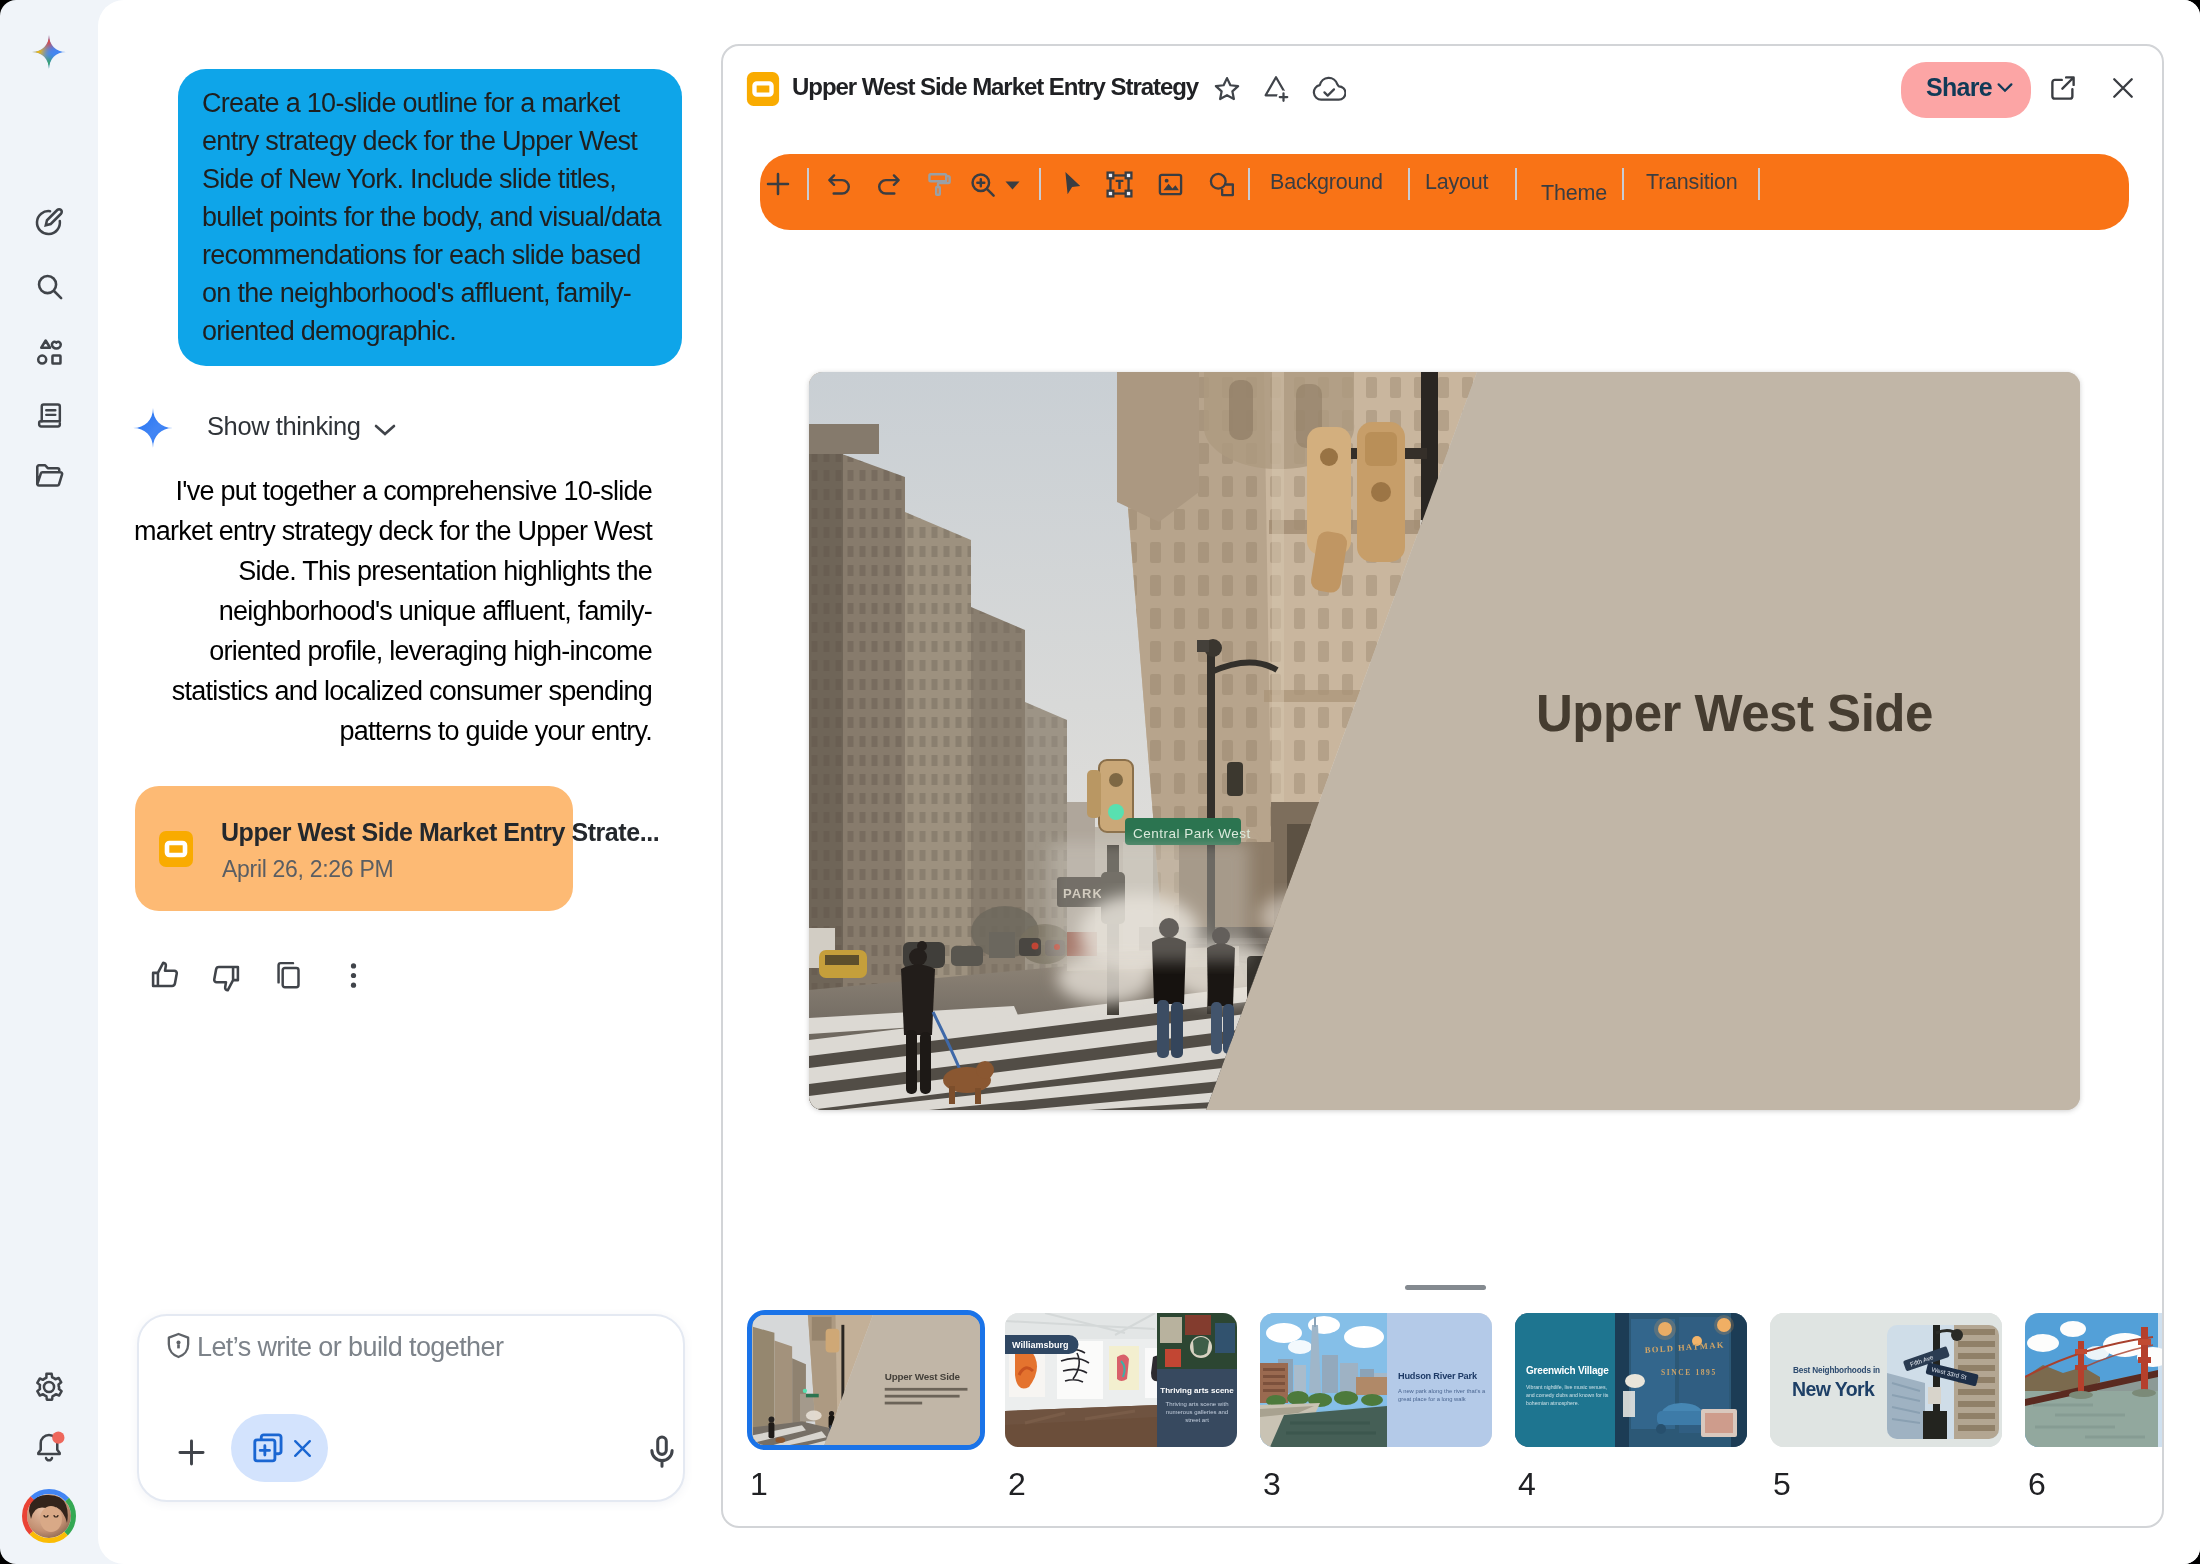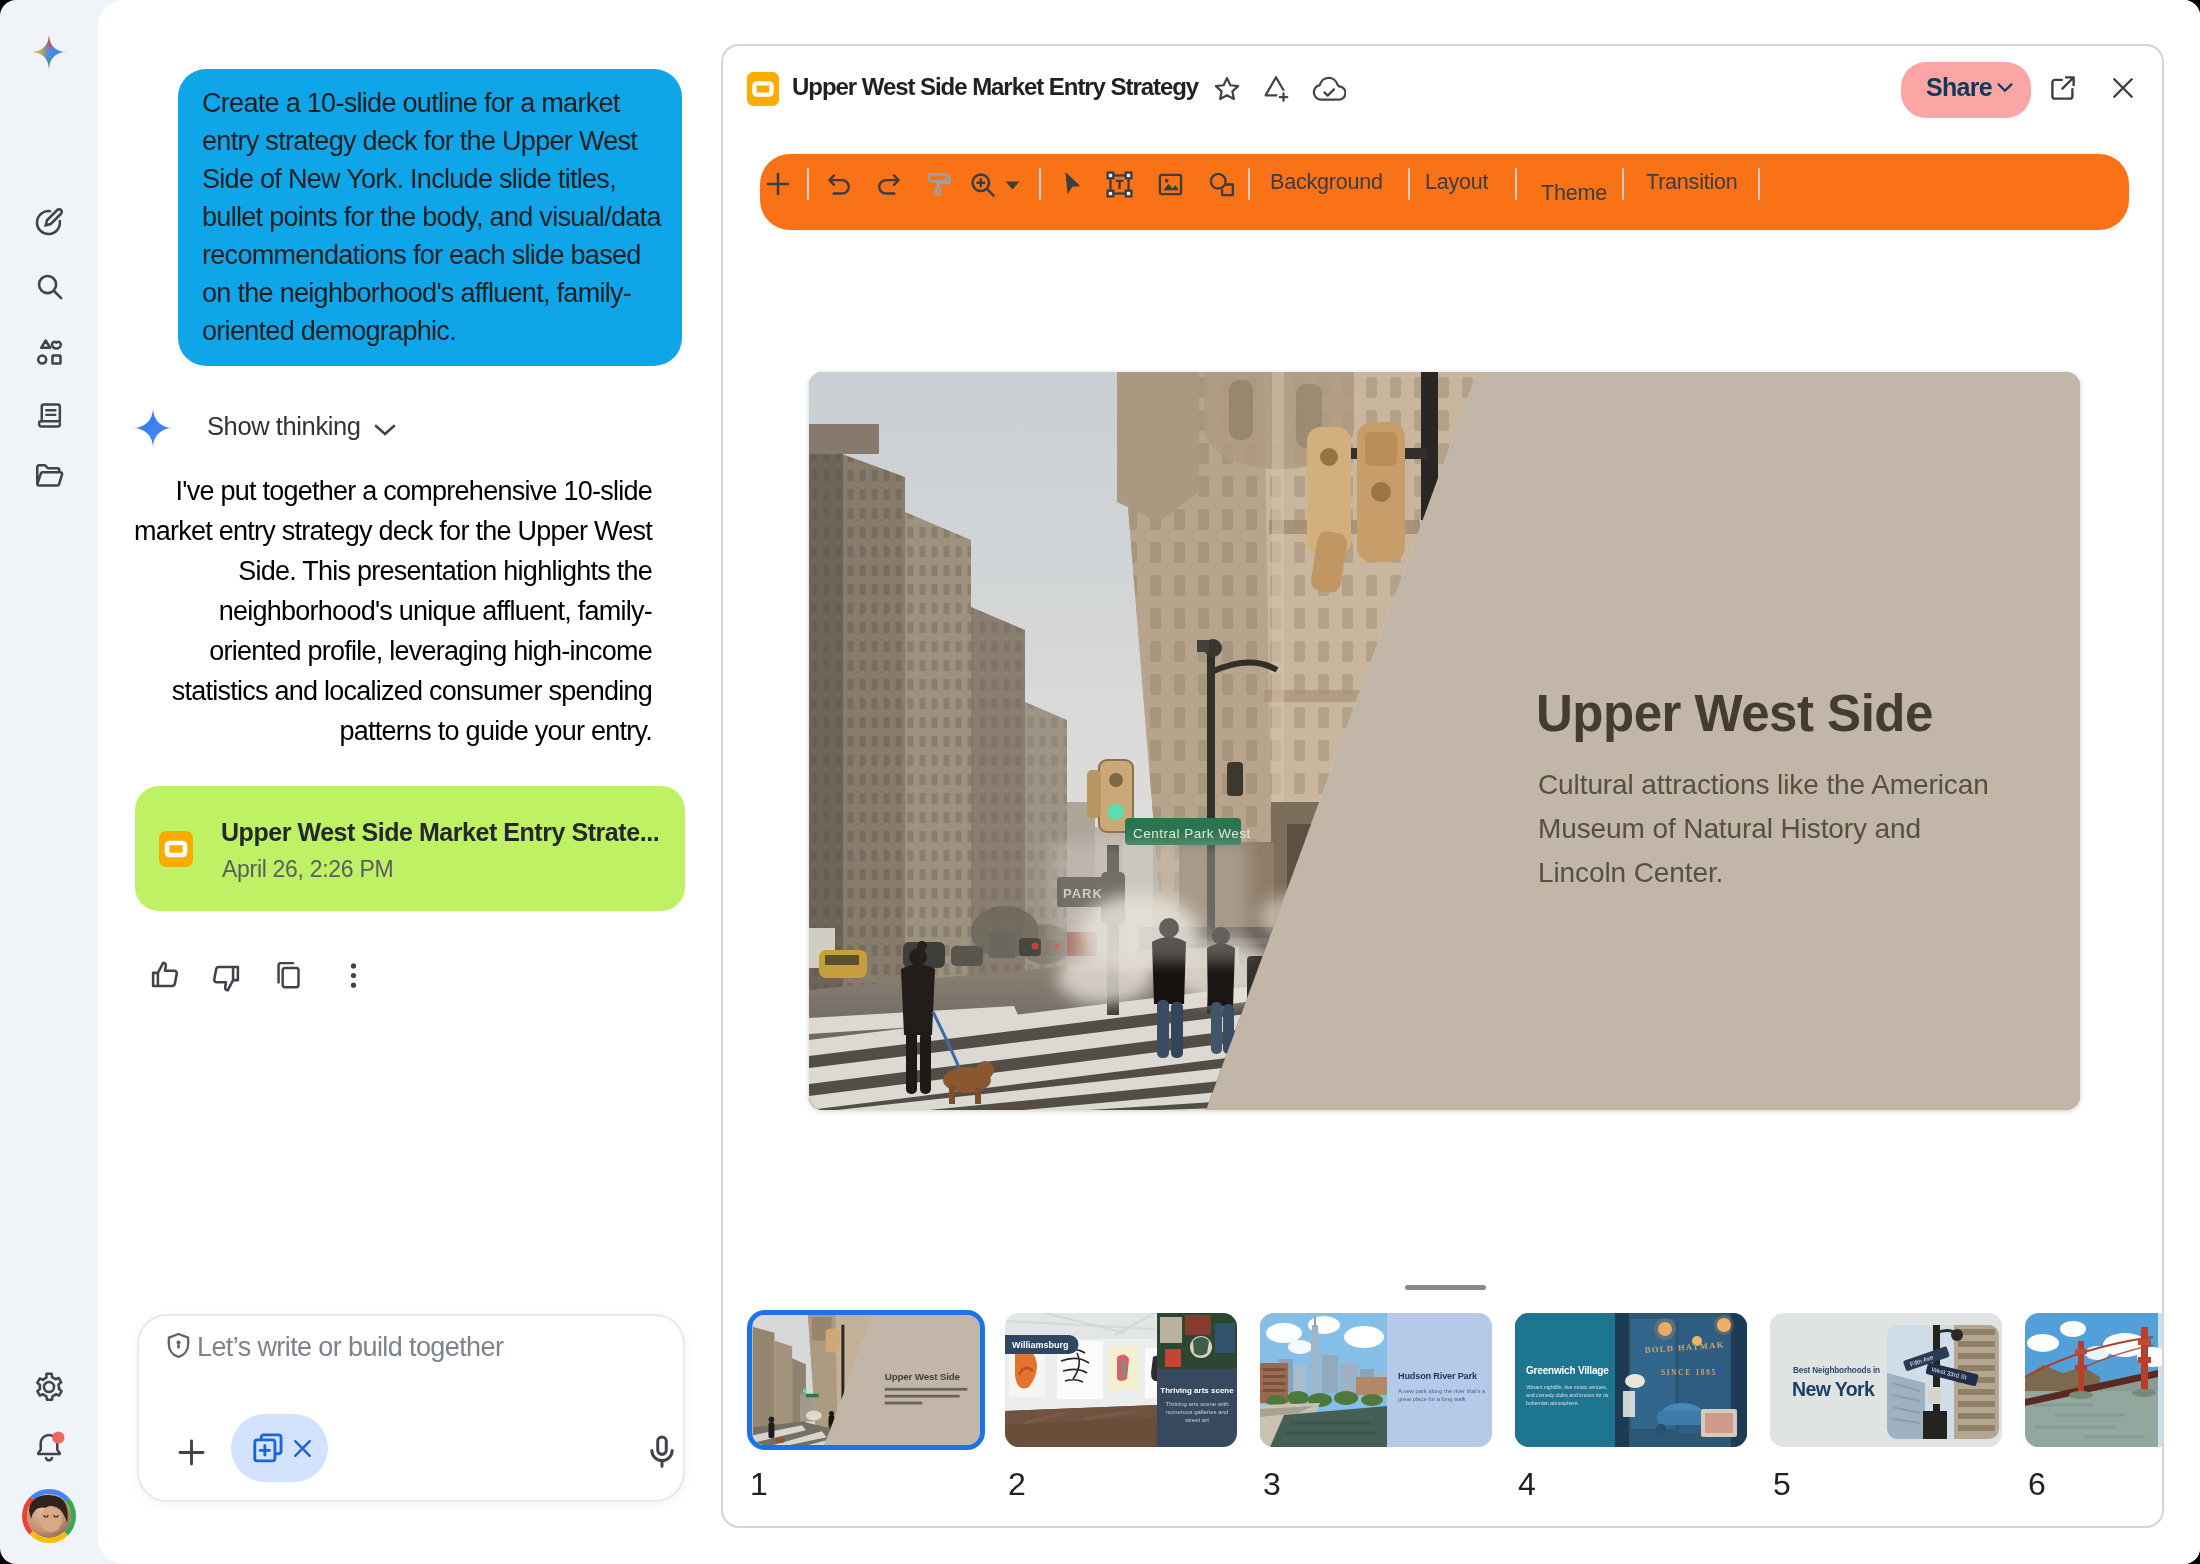--- a/index.html
+++ b/index.html
@@ -438,7 +438,6 @@
         </g>
       </svg>
       <div class="sl-title">Upper West Side</div>
-      <div class="sl-body">Cultural attractions like the American<br>Museum of Natural History and<br>Lincoln Center.</div>
     </div>
     <div class="handle"></div>
     <div class="thumb" style="left:24px;top:1264px;width:238px;height:140px;border:5px solid #1a73e8;border-radius:18px;background:#c1b6a7;">

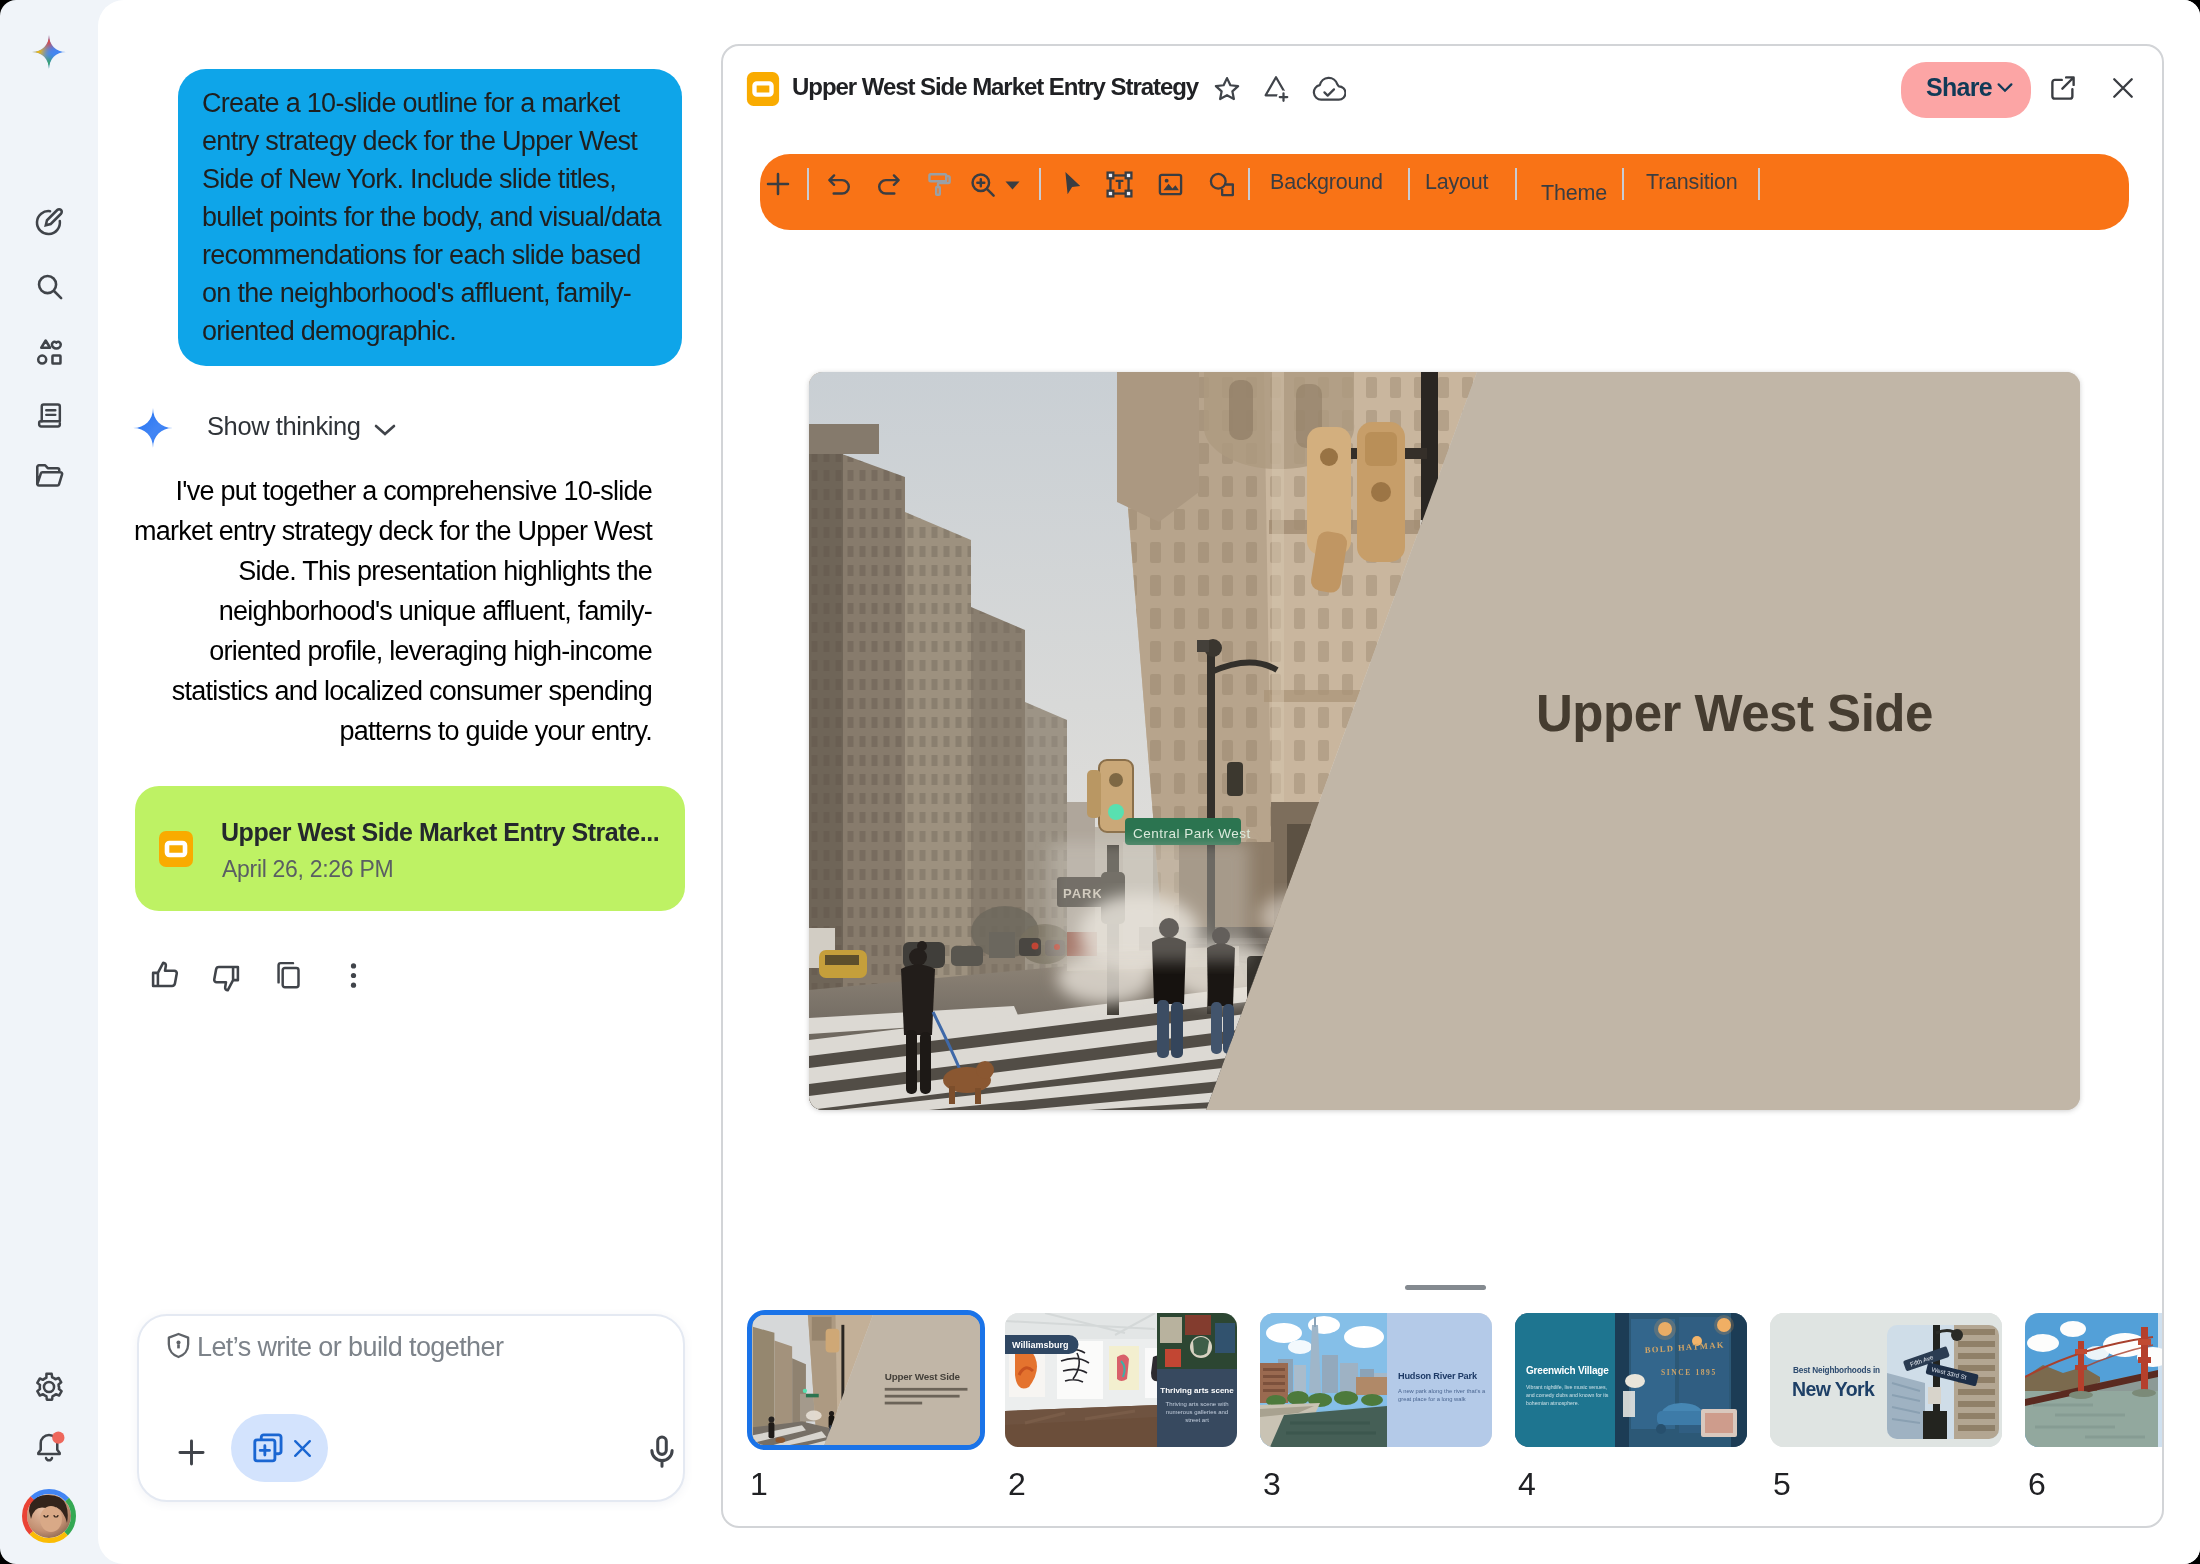--- a/index.html
+++ b/index.html
@@ -12,7 +12,7 @@
   .bubble .t { position:absolute; left:24px; top:15px; font-size:27px; line-height:38px; color:#1f1f1f; letter-spacing:-0.7px; white-space:nowrap; }
   .showtext { position:absolute; left:207px; top:412px; font-size:25.5px; color:#2f3338; letter-spacing:-0.4px; }
   .para { position:absolute; left:134px; top:471px; font-size:27px; line-height:40px; color:#000000; letter-spacing:-0.75px; white-space:nowrap;text-align:right; }
-  .filecard { position:absolute; left:135px; top:786px; width:550px; height:125px; background:#bef264; border-radius:24px; }
+  .filecard { position:absolute; left:135px; top:786px; width:438px; height:125px; background:#fdba74; border-radius:24px; }
   .fc-title { position:absolute; left:86px; top:32px; font-size:25px; font-weight:bold; color:#24282d; letter-spacing:-0.45px; white-space:nowrap; }
   .fc-date { position:absolute; left:87px; top:70px; font-size:23px; color:#5a5e63; letter-spacing:-0.3px; }
   .inputbox { position:absolute; left:137px; top:1314px; width:548px; height:188px; background:#fff; border:2px solid #e4e9f2; border-radius:30px; box-shadow:0 2px 10px rgba(70,90,130,0.07); }

